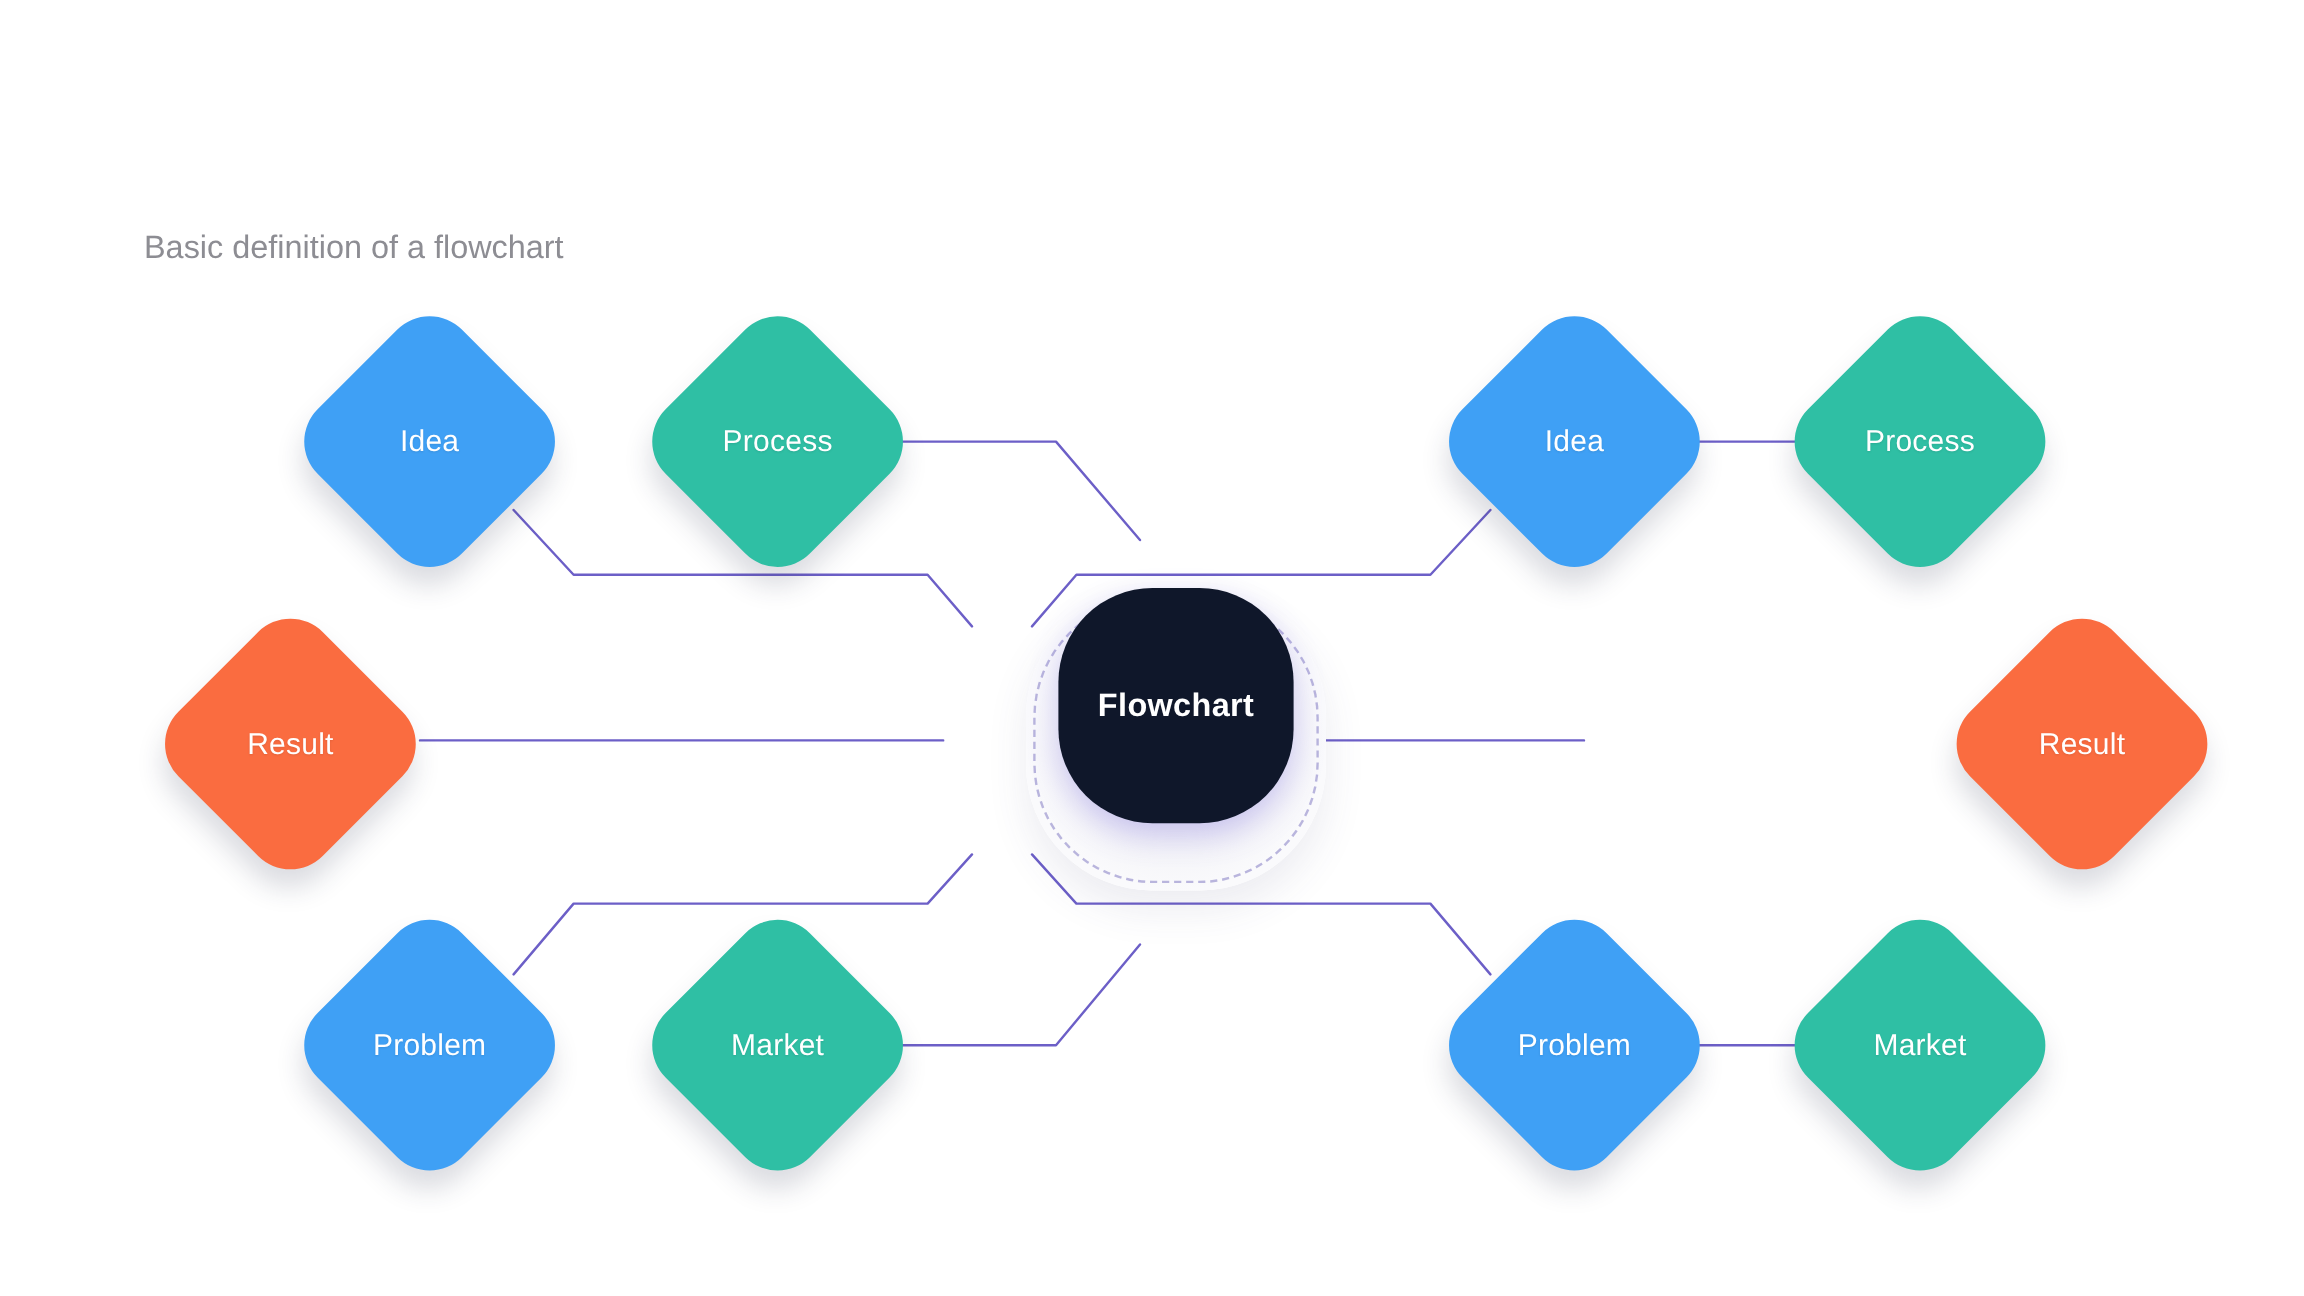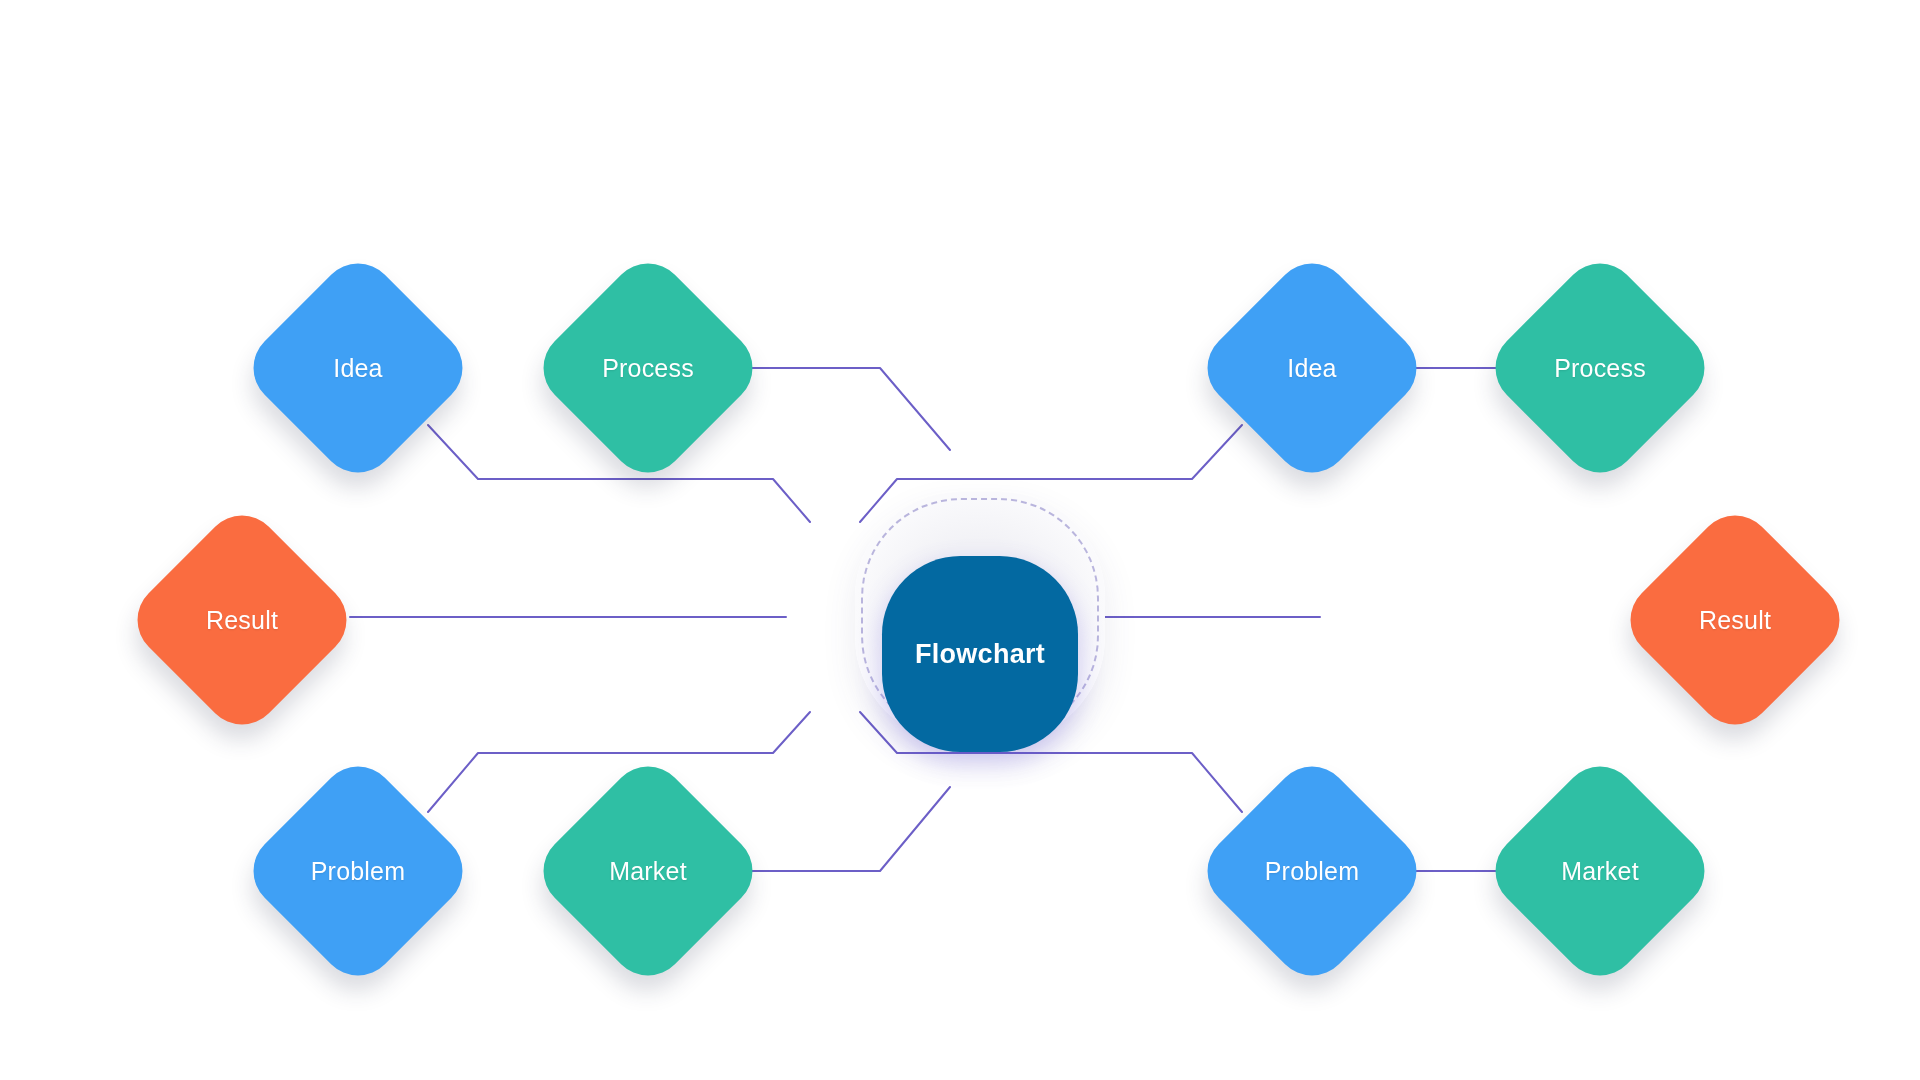--- a/index.html
+++ b/index.html
@@ -76,6 +76,7 @@
 
 <div id="stage">
 
+  <div id="subtitle">Basic definition of a flowchart</div>
 
   <svg id="wires" viewBox="0 0 1920 1080" width="1920" height="1080">
       <polyline points="428,425 478,479 773,479 810,522" fill="none" stroke="#6c5fc7" stroke-width="2" stroke-linecap="round" stroke-linejoin="round"></polyline>

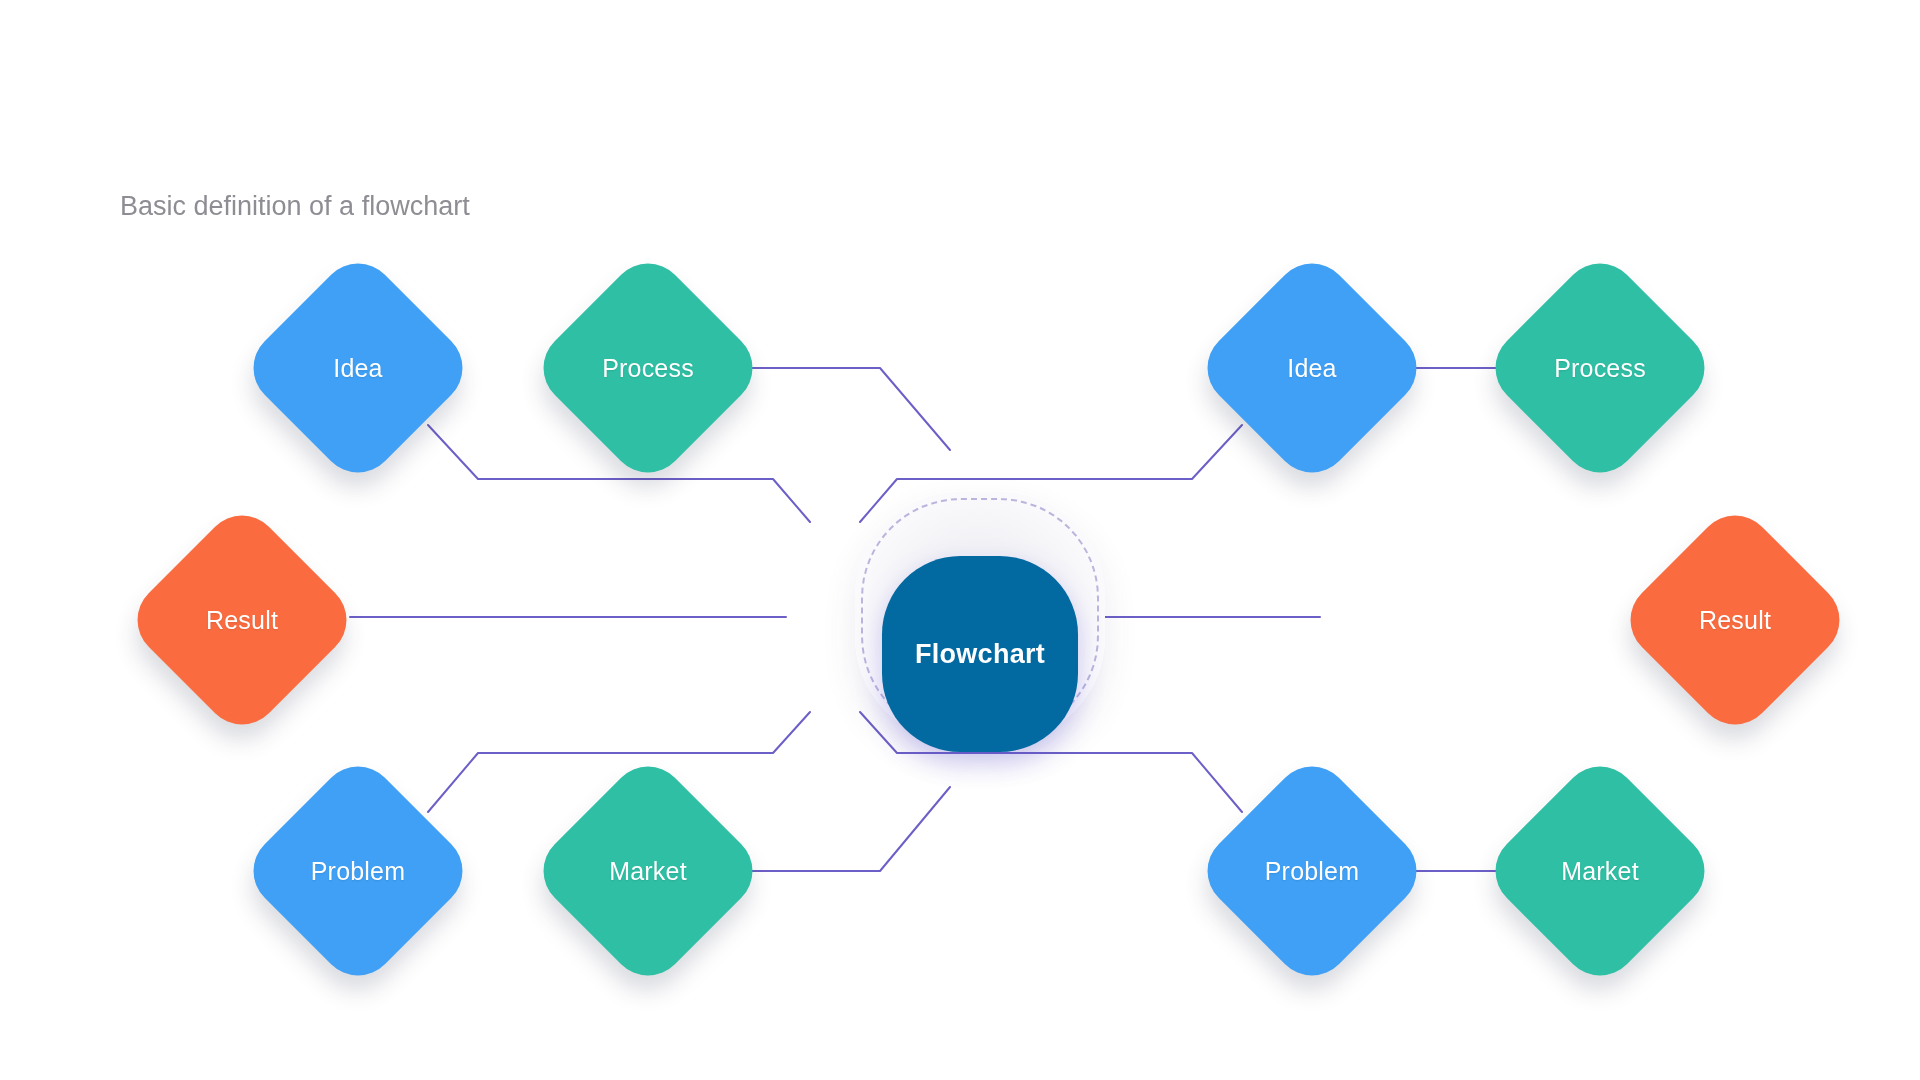--- a/index.html
+++ b/index.html
@@ -127,7 +127,7 @@
   <div id="center-group">
     <div class="halo" style="left: 980px; top: 617px; background: radial-gradient(closest-side, rgb(242, 242, 246) 60%, rgb(250, 250, 252) 100%);"></div>
     <div class="dashring" style="left: 980px; top: 617px; border-color: rgb(185, 181, 221);"></div>
-    <div class="core" style="left: 980px; top: 654px; background: #0369a1;">
+    <div class="core" style="left: 980px; top: 588px; background: #0f172a;">
       <span>Flowchart</span>
     </div>
   </div>

